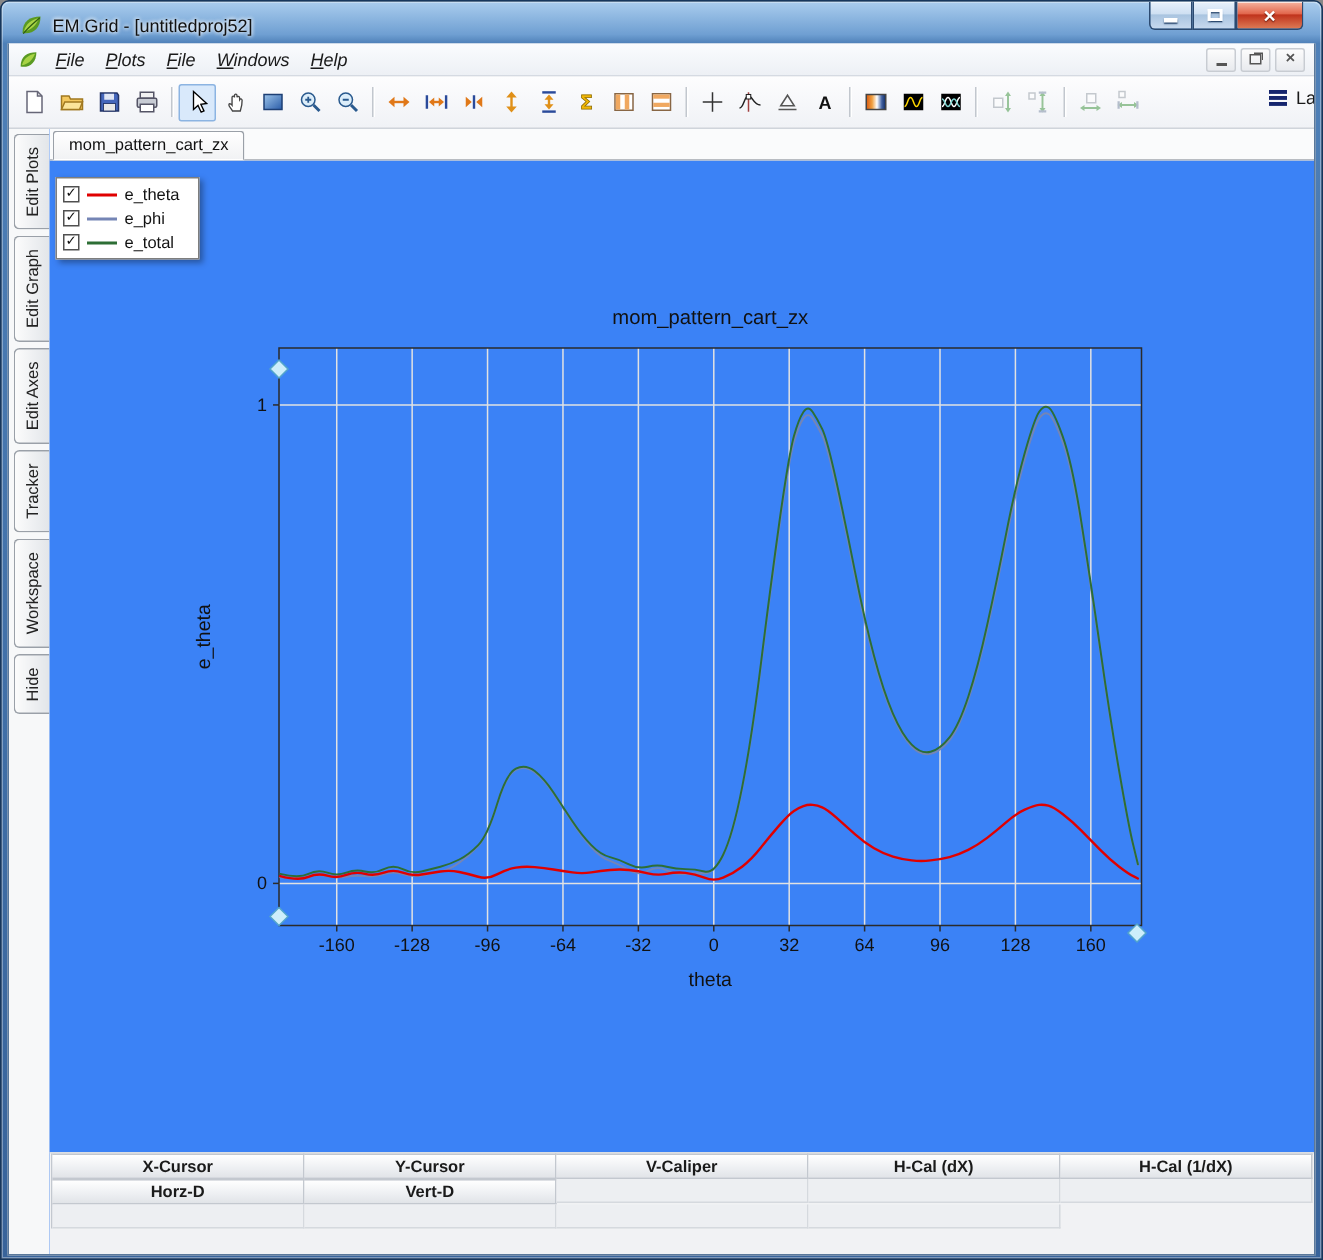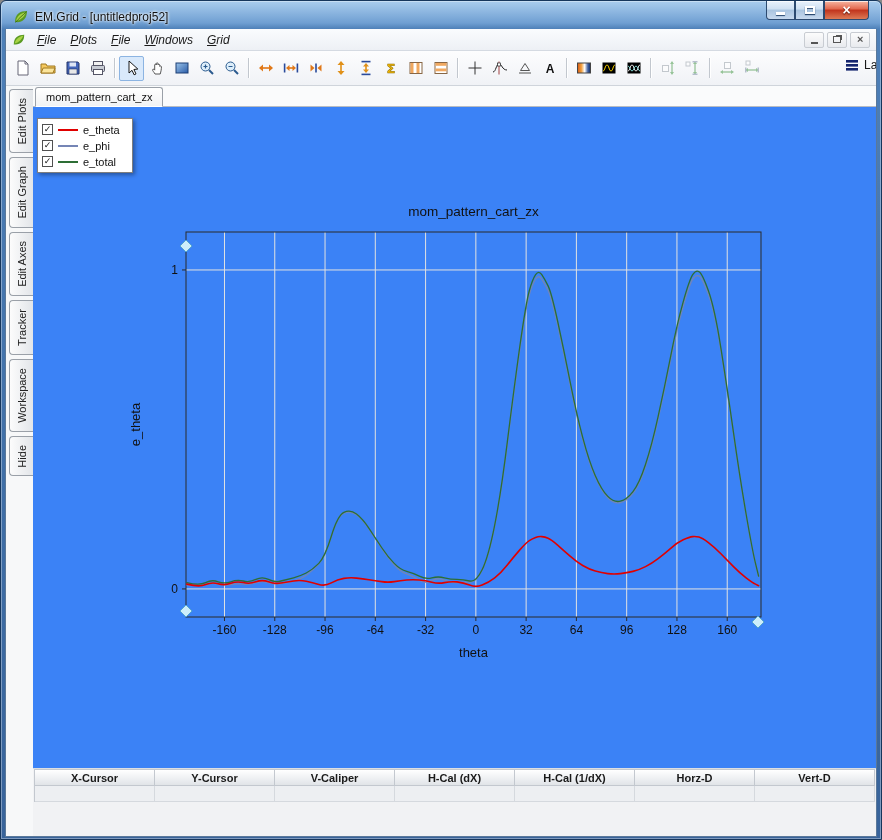--- a/index.html
+++ b/index.html
@@ -122,7 +122,7 @@
       <span class="menu-item">Plots</span>
       <span class="menu-item">File</span>
       <span class="menu-item">Windows</span>
-      <span class="menu-item">Grid</span>
+      <span class="menu-item">Help</span>
       <div class="mdi-controls">
         <div class="mdi-btn">
             <div class="mdi-min"></div>

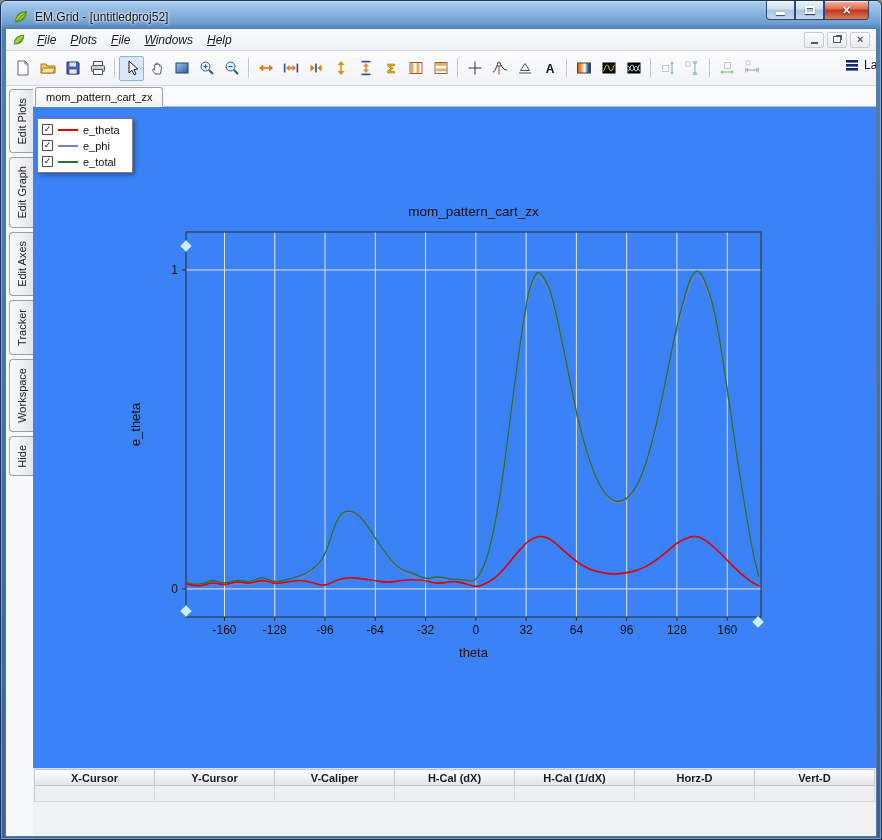--- a/index.html
+++ b/index.html
@@ -82,7 +82,7 @@
 
   
   .bottom-panel { position:absolute; left:0; right:0; bottom:0; height:68px; background:#f1f2f4; border-top:1px solid #dcdfe3; padding:0 1px; }
-  .data-table { display:grid; grid-template-columns:repeat(7,1fr); border-left:1px solid #c3c8cf; }
+  .data-table { display:grid; grid-template-columns:repeat(5,1fr); border-left:1px solid #c3c8cf; }
   .th { height:17px; background:linear-gradient(#ffffff,#edeff2 60%,#e1e4e8); border:1px solid #c3c8cf; border-left:none; font-size:11px; font-weight:bold; color:#1a1a1a; display:flex; align-items:center; justify-content:center; }
   .td { height:16px; background:#edeff2; border:1px solid #d5d9de; border-top:none; border-left:none; }
 </style>

